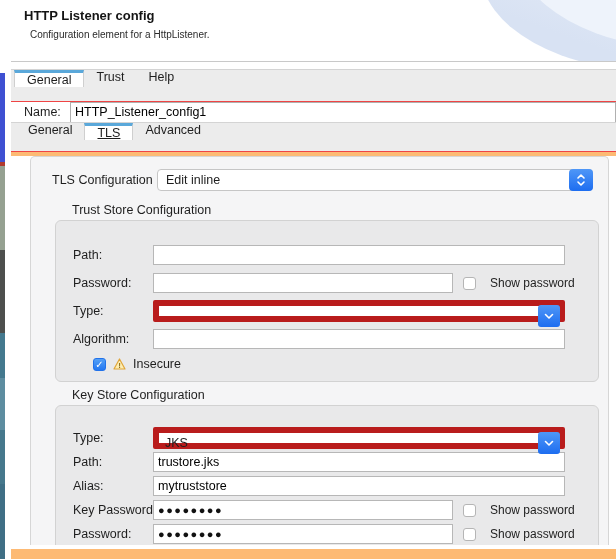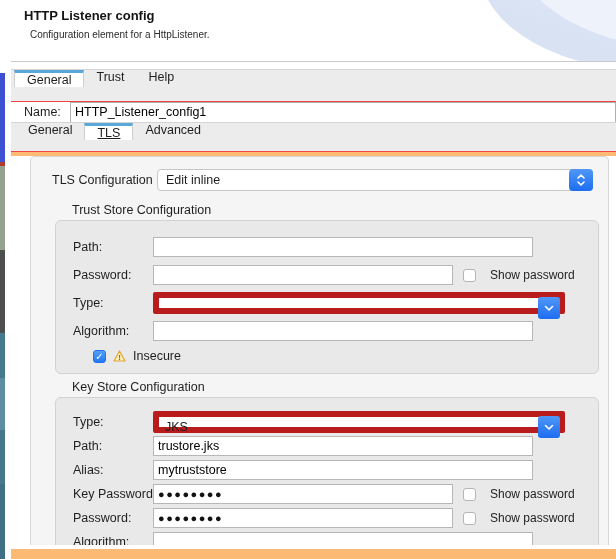--- a/index.html
+++ b/index.html
@@ -65,7 +65,7 @@
   .group-caption { margin: 8px 0 3px 41px; font-size: 12.5px; color: #1e1e1e; }
   .group-caption.ks { margin-top: 6px; }
   .groupbox { margin-left: 24px; width: 544px; background: #e9e9ea; border: 1px solid #d2d2d2;
-              border-radius: 6px; padding: 12px 0 6px 17px; }
+              border-radius: 6px; padding: 20px 0 6px 17px; }
   .frow { display: flex; align-items: center; height: 28px; }
   .groupbox.ks .frow { height: 24px; }
   .frow label { width: 80px; font-size: 12.5px; white-space: nowrap; }

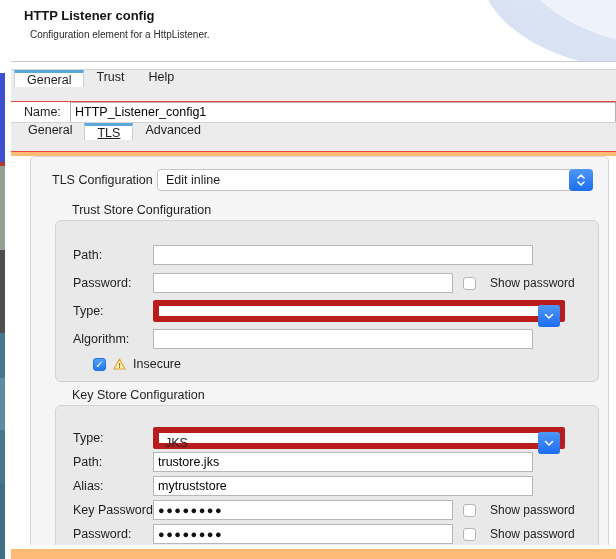--- a/index.html
+++ b/index.html
@@ -71,7 +71,7 @@
   .frow label { width: 80px; font-size: 12.5px; white-space: nowrap; }
   .finput { height: 20px; border: 1px solid #b7b7b7; background: #fff; font-size: 12.5px; padding: 0 4px;
             font-family: "Liberation Sans", "DejaVu Sans", sans-serif; outline: none; }
-  .finput.full { width: 380px; }
+  .finput.full { width: 412px; }
   .finput.short { width: 300px; }
   .finput.pw { font-size: 11px; letter-spacing: 1.5px; color: #111; }
   .combo2 { width: 412px; height: 22px; position: relative; background: #fff; border: 6px solid #b91c1c; border-radius: 2px; }

